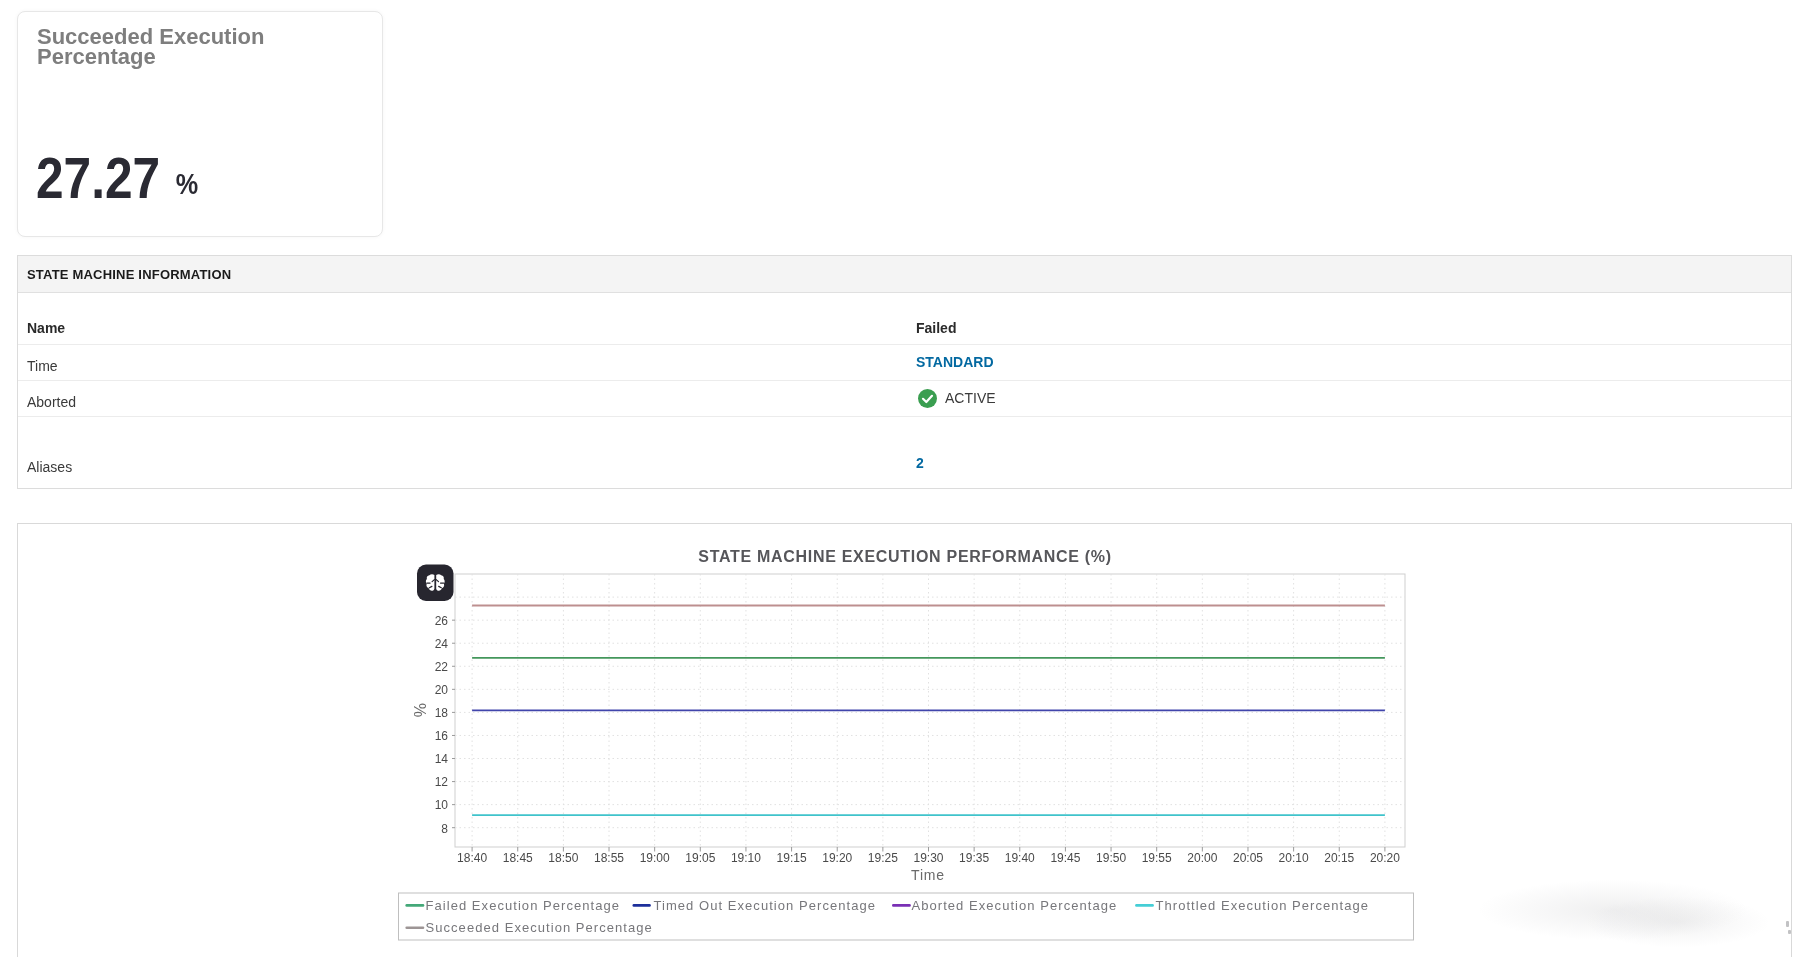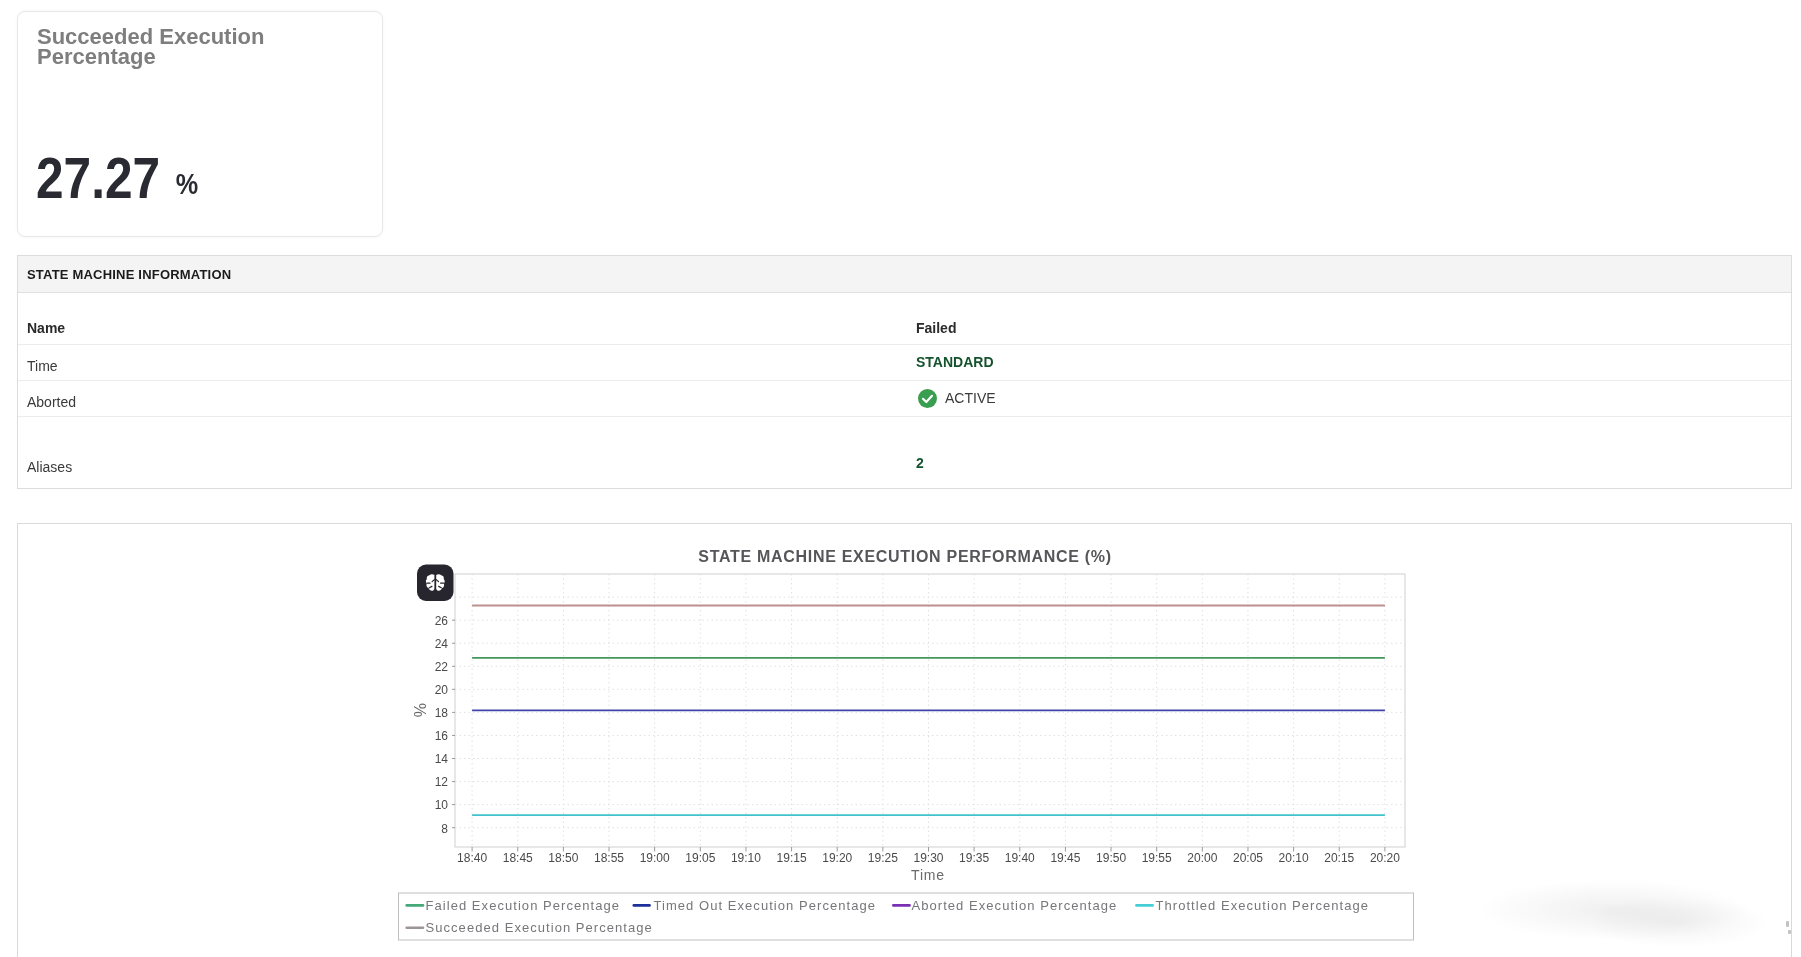--- a/index.html
+++ b/index.html
@@ -28,7 +28,7 @@
   .r3{top:160px;height:35px;}
   .r4{top:195px;height:24px;border-bottom:none;}
   .r1,.r2,.r3,.r4{font-size:14px;color:#3a3a3a;}
-  .bold{font-weight:bold;color:#14532d;}
+  .bold{font-weight:bold;color:#0369a1;}
 
   .panel3{position:absolute;left:17px;top:523px;width:1773px;height:458px;background:#fff;
         border:1px solid #d9d9d9;}

